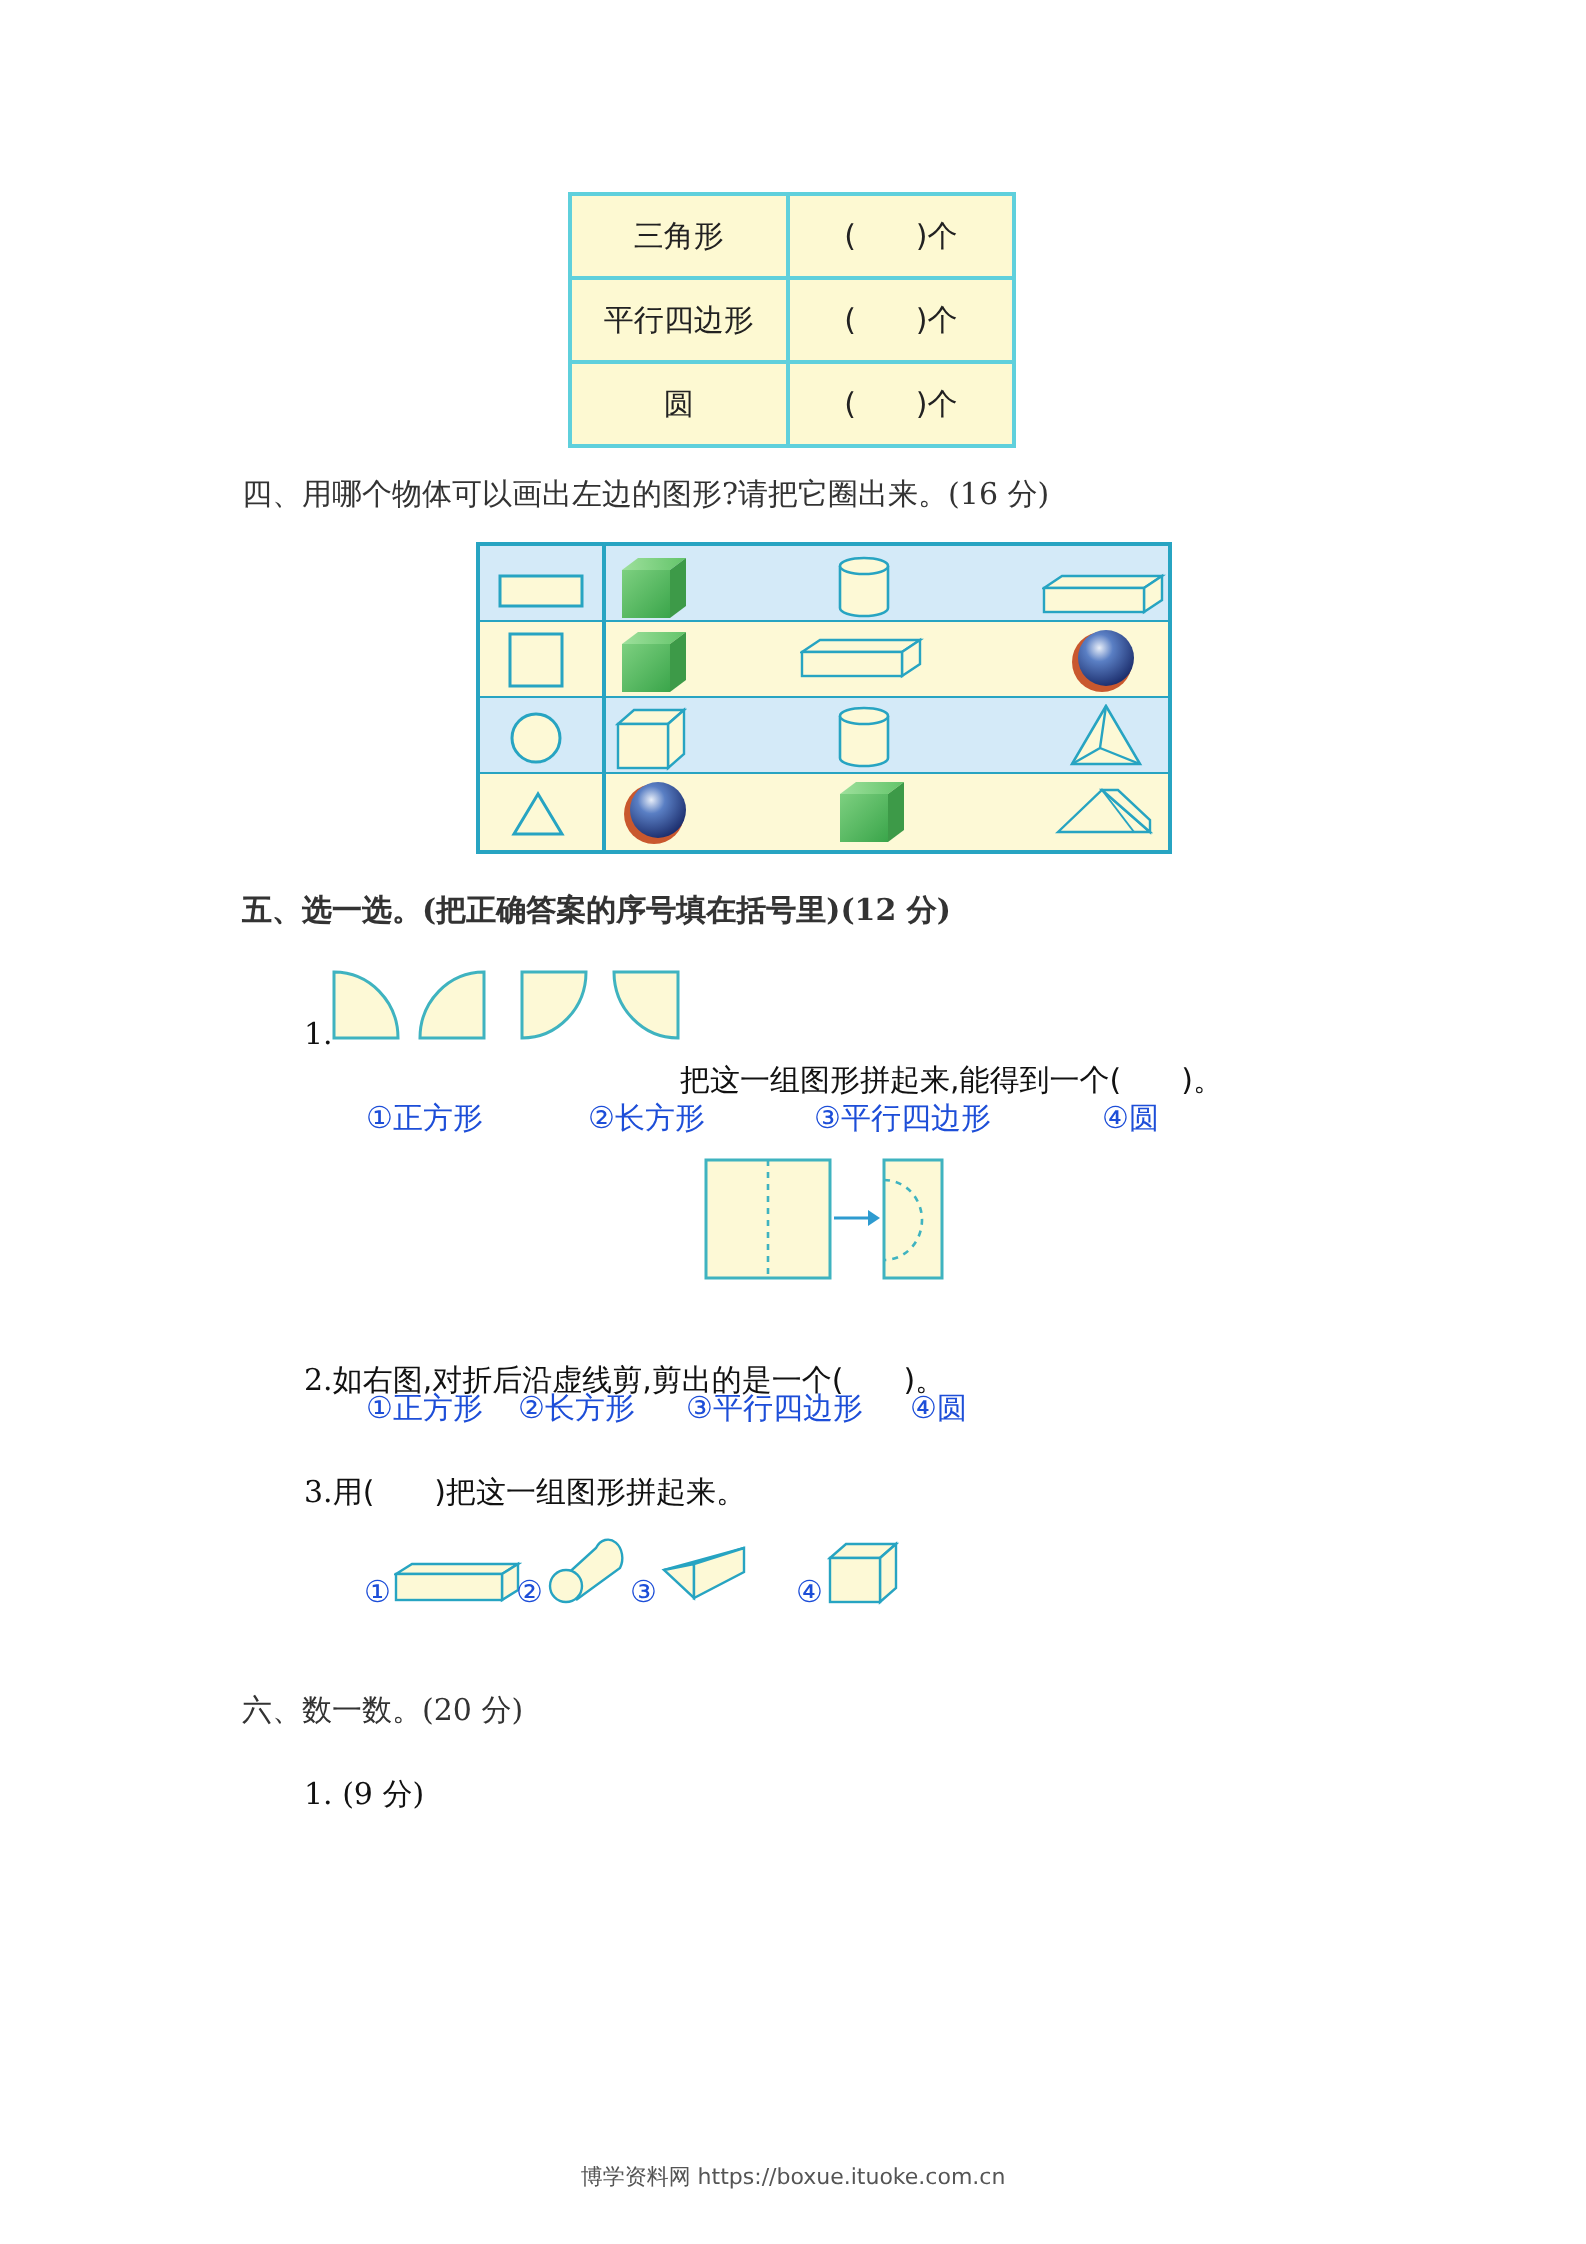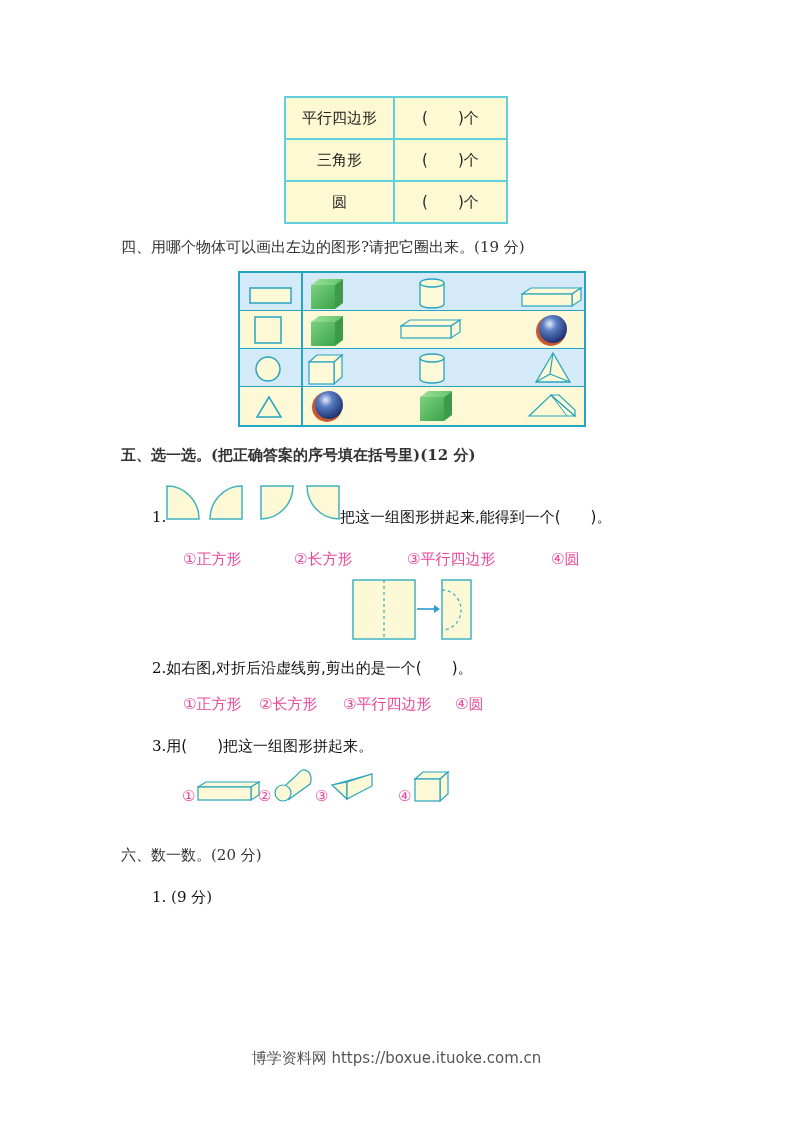--- a/index.html
+++ b/index.html
@@ -35,11 +35,11 @@
 <table class="abs count-table">
   <tbody>
       <tr>
-    <td class="c1">平行四边形</td>
+    <td class="c1">三角形</td>
     <td class="c2">(　　)个</td>
   </tr>
   <tr>
-    <td class="c1">三角形</td>
+    <td class="c1">平行四边形</td>
     <td class="c2">(　　)个</td>
   </tr>
   <tr>

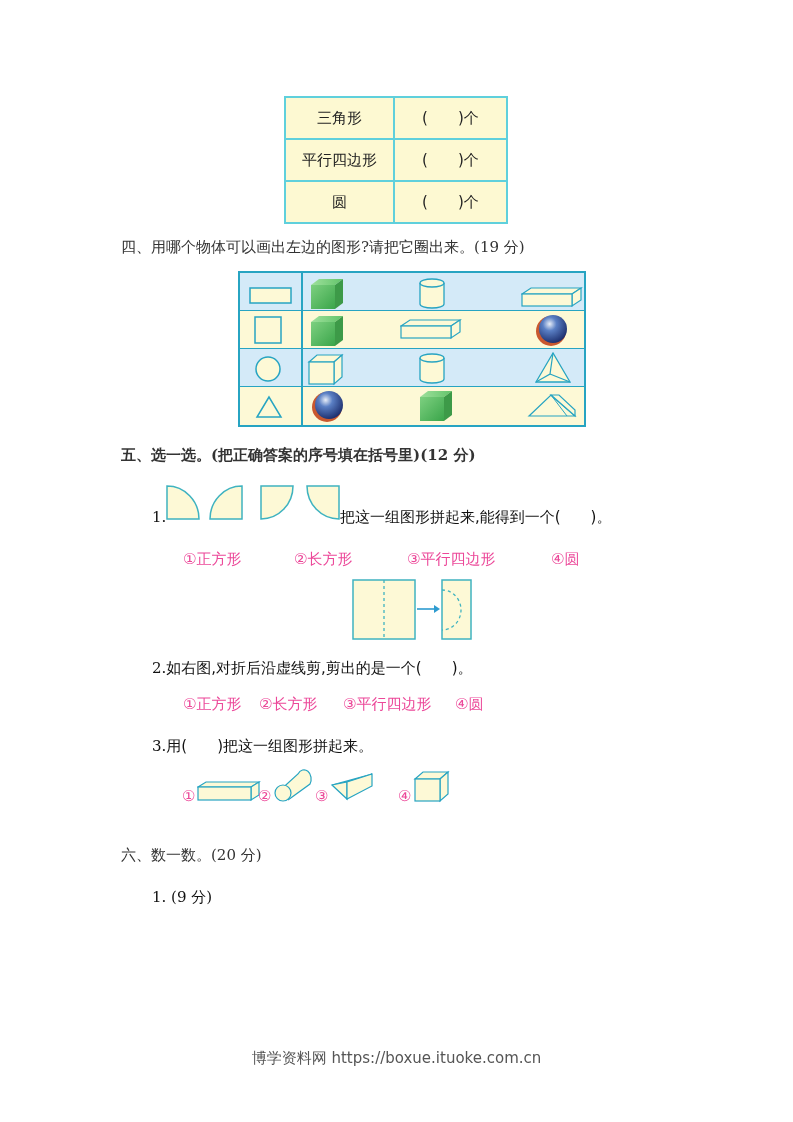--- a/index.html
+++ b/index.html
@@ -49,7 +49,7 @@
 </tbody>
   </table>
 
-<div class="abs heading serif" style="left:121px; top:238px;">四、用哪个物体可以画出左边的图形?请把它圈出来。(19 分)</div>
+<div class="abs heading serif" style="left:121px; top:238px;">四、用哪个物体可以画出左边的图形?请把它圈出来。(16 分)</div>
 
 <div class="abs shape-table">
   <svg width="0" height="0" style="position:absolute">

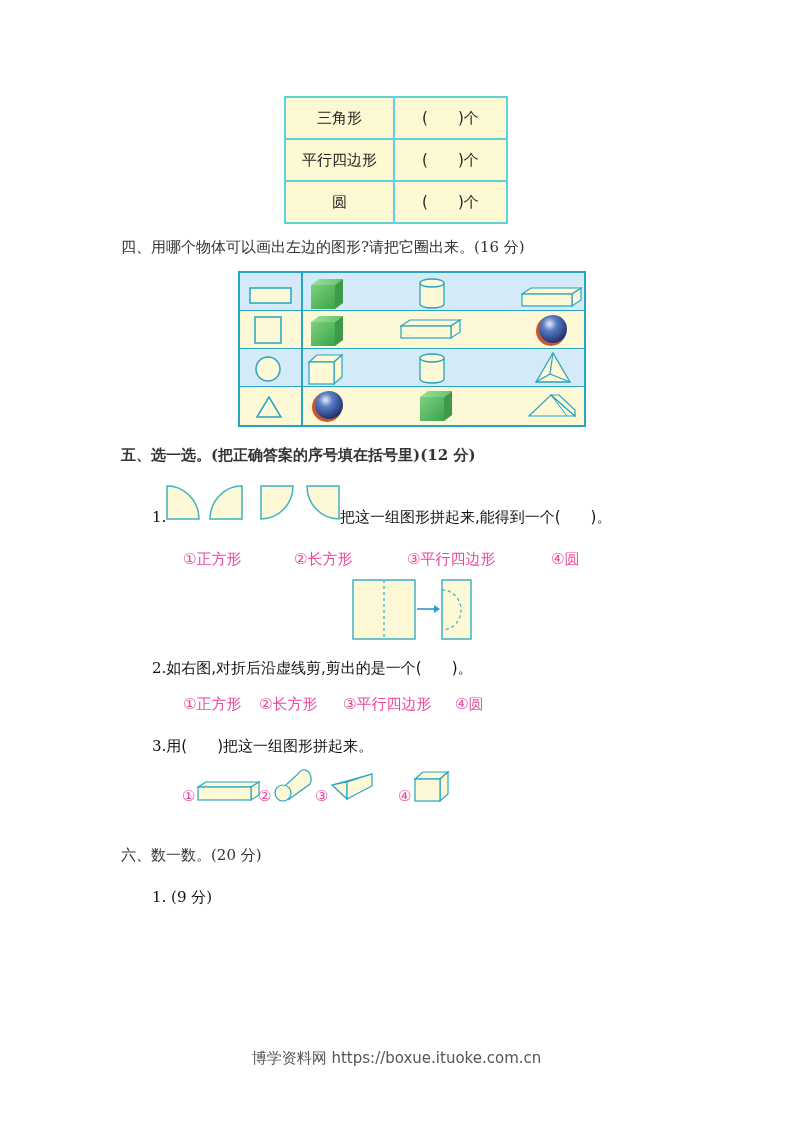--- a/index.html
+++ b/index.html
@@ -168,7 +168,7 @@
 
   <path d="M175,2 L143,2 A32,33 0 0 0 175,35 Z" fill="#fdf9d6" stroke="#3fb3c0" stroke-width="1.5"></path>
 </svg>
-<div class="abs q-text" style="left:340px; top:508px;">把这一组图形拼起来,能得到一个(　　)。</div>
+<div class="abs q-text" style="left:340px; top:531px;">把这一组图形拼起来,能得到一个(　　)。</div>
 
 <div class="abs opt" style="left:183px; top:550px;">①正方形</div>
 <div class="abs opt" style="left:294px; top:550px;">②长方形</div>

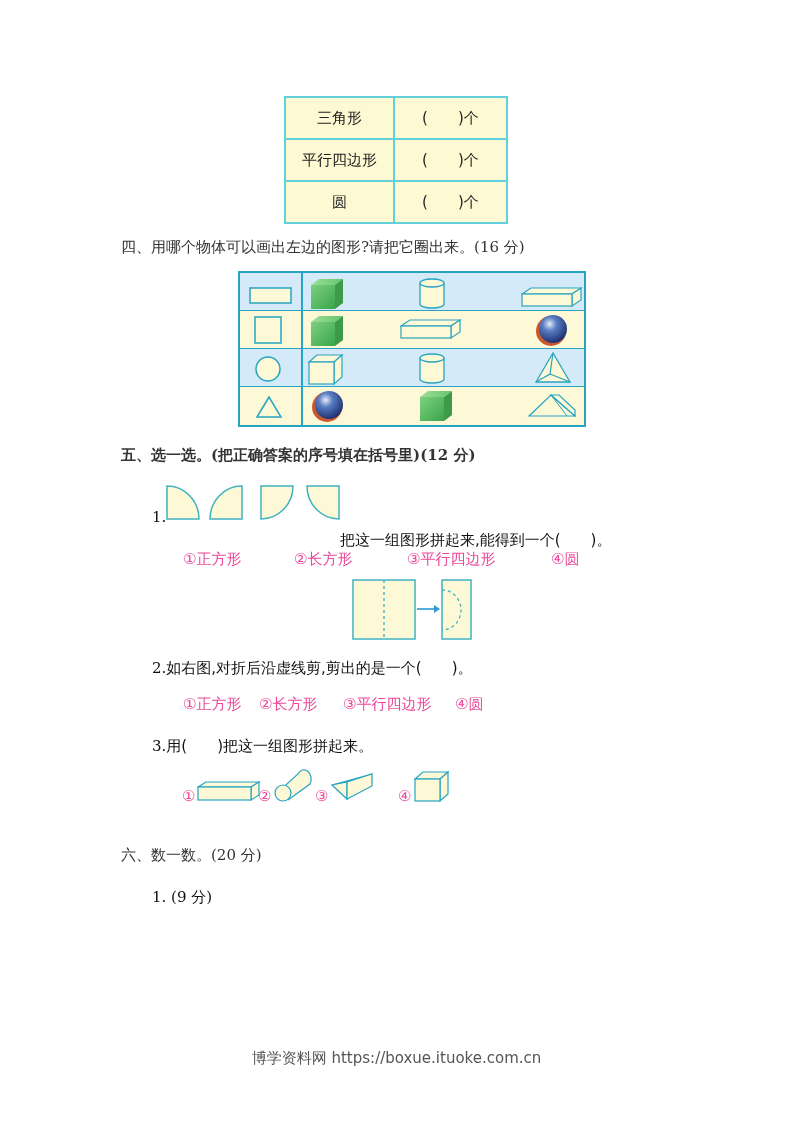--- a/index.html
+++ b/index.html
@@ -26,7 +26,7 @@
   .srow svg { position: absolute; }
 
   .q-text { font-size: 15px; white-space: nowrap; color: #111; }
-  .opt { font-size: 15px; white-space: nowrap; color: #ec4899; }
+  .opt { font-size: 15px; white-space: nowrap; color: #1d4ed8; }
   .footer { left: 0; width: 793px; top: 1049px; text-align: center; font-size: 15px; color: #555; }
 </style>
 </head>

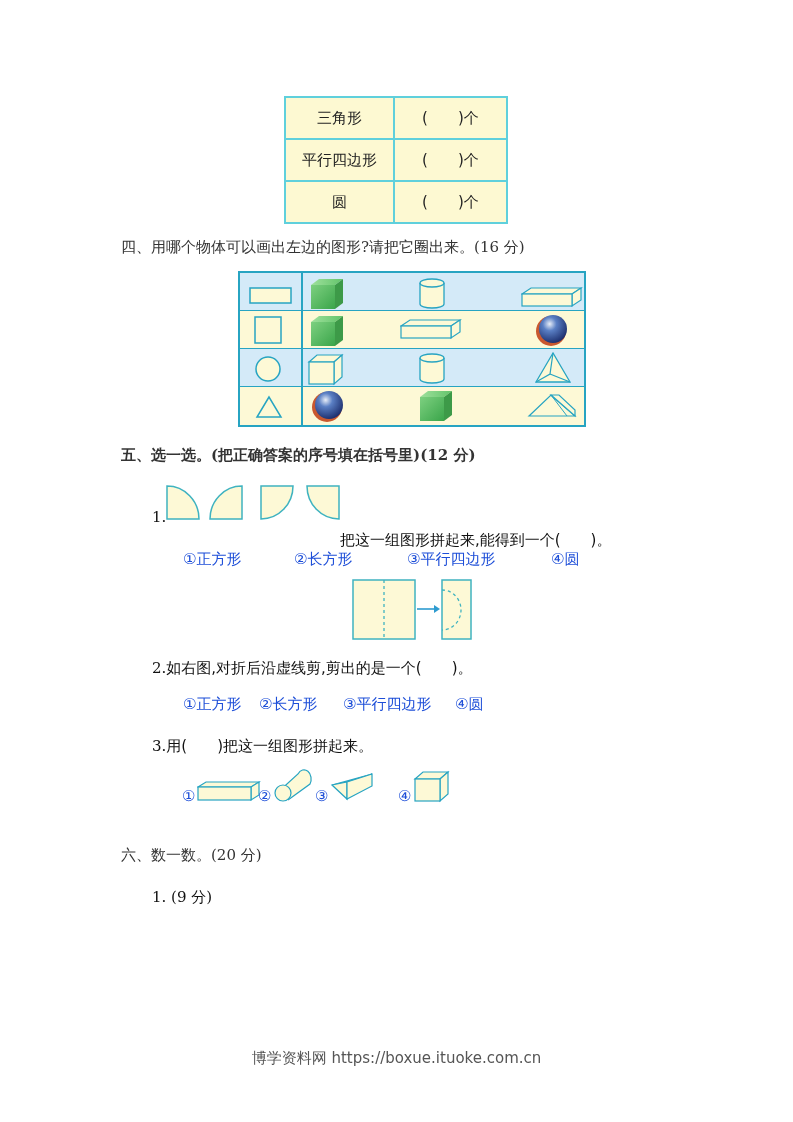--- a/index.html
+++ b/index.html
@@ -184,7 +184,7 @@
   <path d="M92,12 A19,20 0 0 1 92,52" fill="none" stroke="#3fb3c0" stroke-width="1.3" stroke-dasharray="3,3"></path>
 </svg>
 
-<div class="abs q-text" style="left:152px; top:659px;">
+<div class="abs q-text" style="left:152px; top:681px;">
   <span class="serif">2.</span><span>如右图,对折后沿虚线剪,剪出的是一个(　　)。</span>
 </div>
 

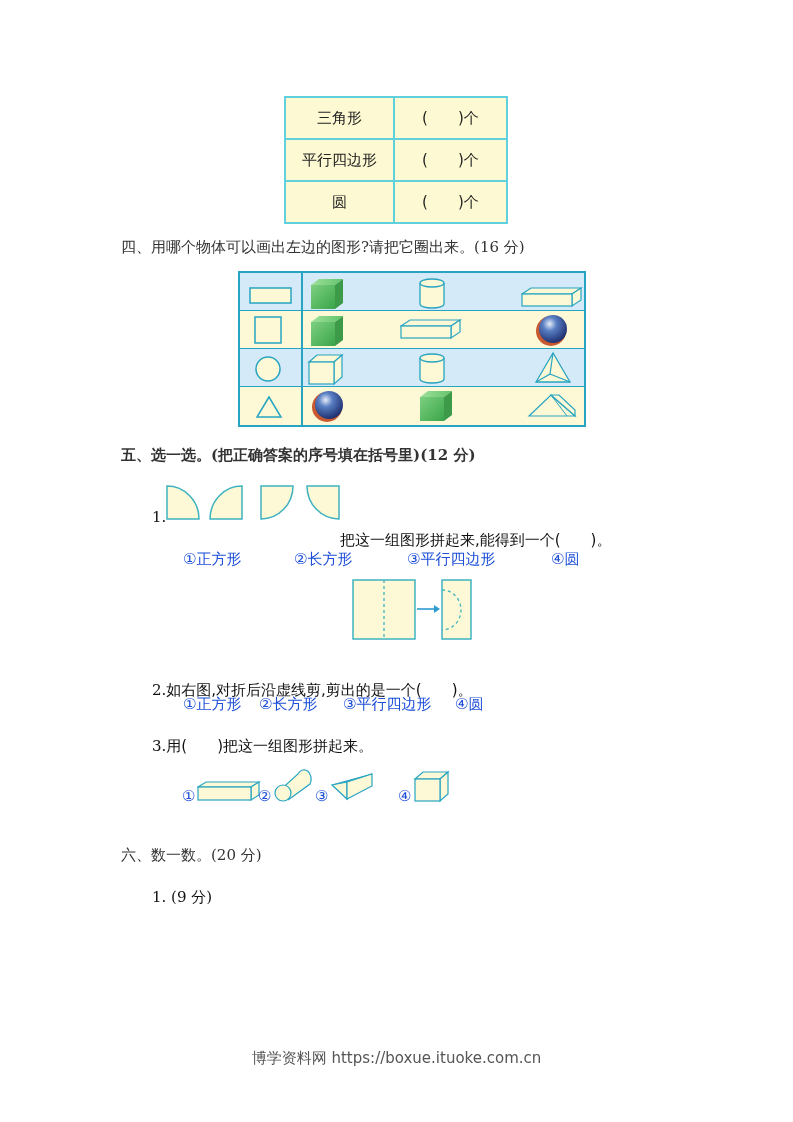--- a/index.html
+++ b/index.html
@@ -27,7 +27,7 @@
 
   .q-text { font-size: 15px; white-space: nowrap; color: #111; }
   .opt { font-size: 15px; white-space: nowrap; color: #1d4ed8; }
-  .footer { left: 0; width: 793px; top: 1049px; text-align: center; font-size: 15px; color: #555; }
+  .footer { left: 0; width: 793px; top: 1081px; text-align: center; font-size: 11px; color: #555; }
 </style>
 </head>
 <body>

